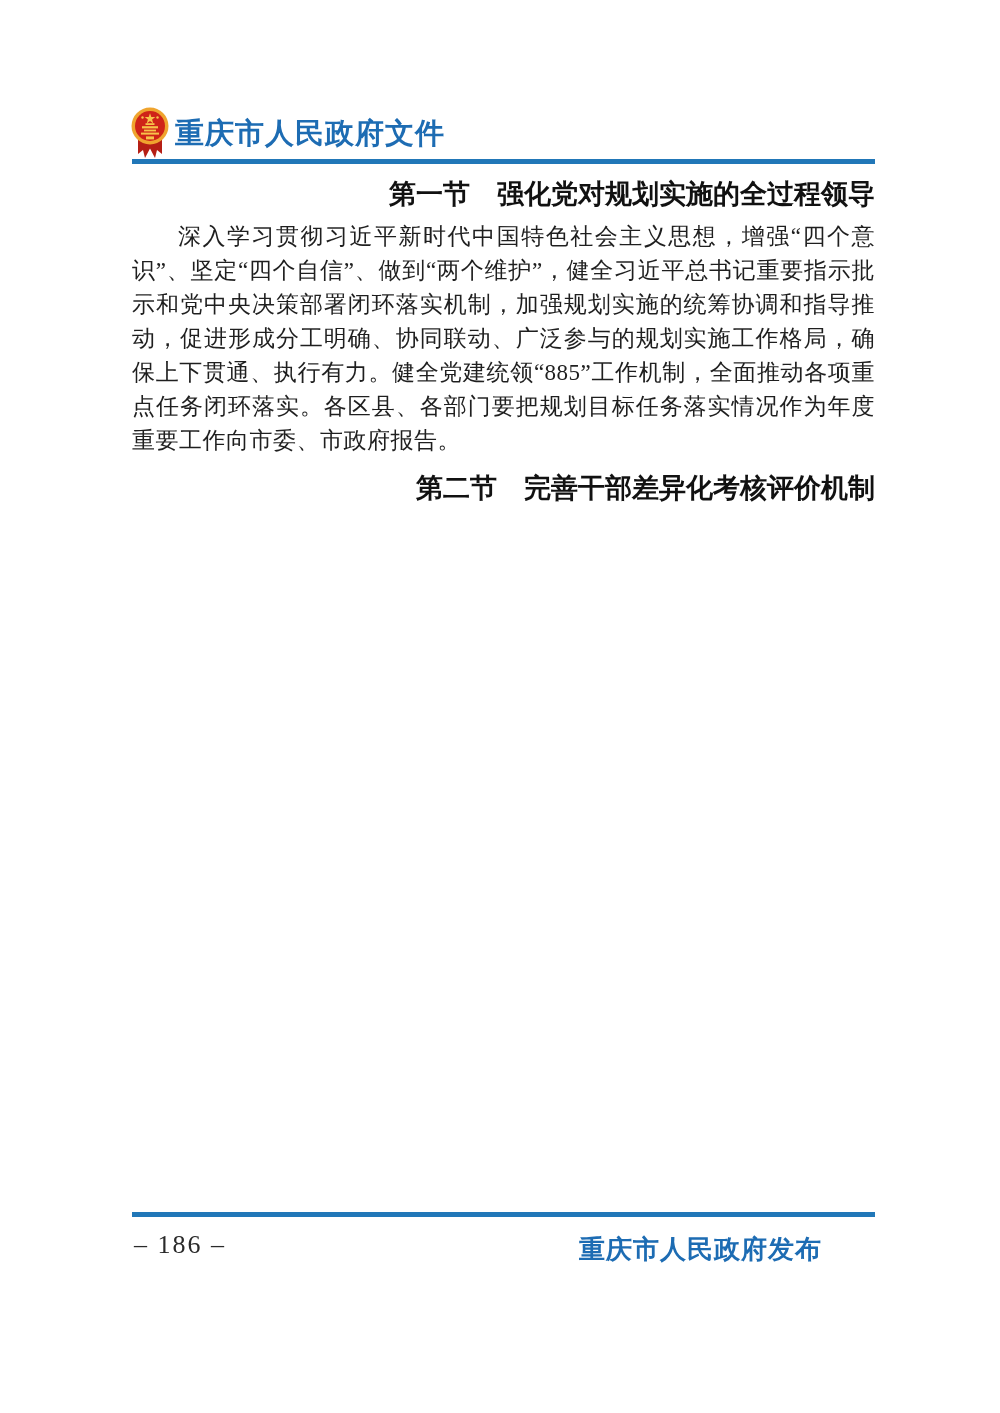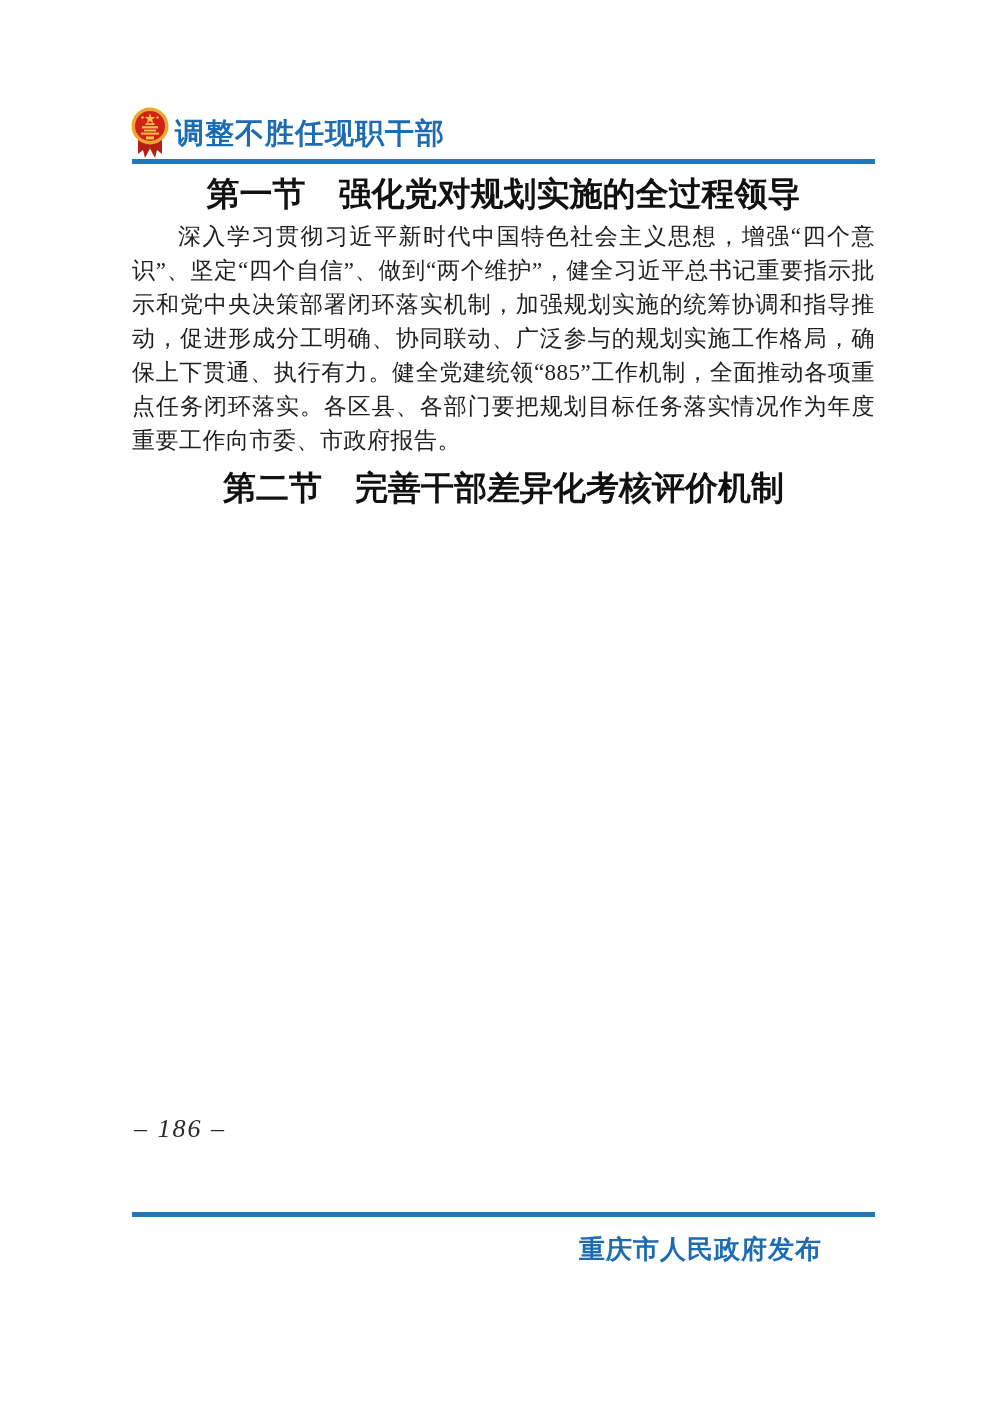--- a/index.html
+++ b/index.html
@@ -106,7 +106,7 @@
         <rect x="15" y="29.4" width="8" height="3" fill="#f7c34a"></rect>
       </svg>
     </span>
-    <span class="org-title">调整不胜任现职干部</span>
+    <span class="org-title">重庆市人民政府文件</span>
   </div>
 
   <div class="rule rule-header"></div>

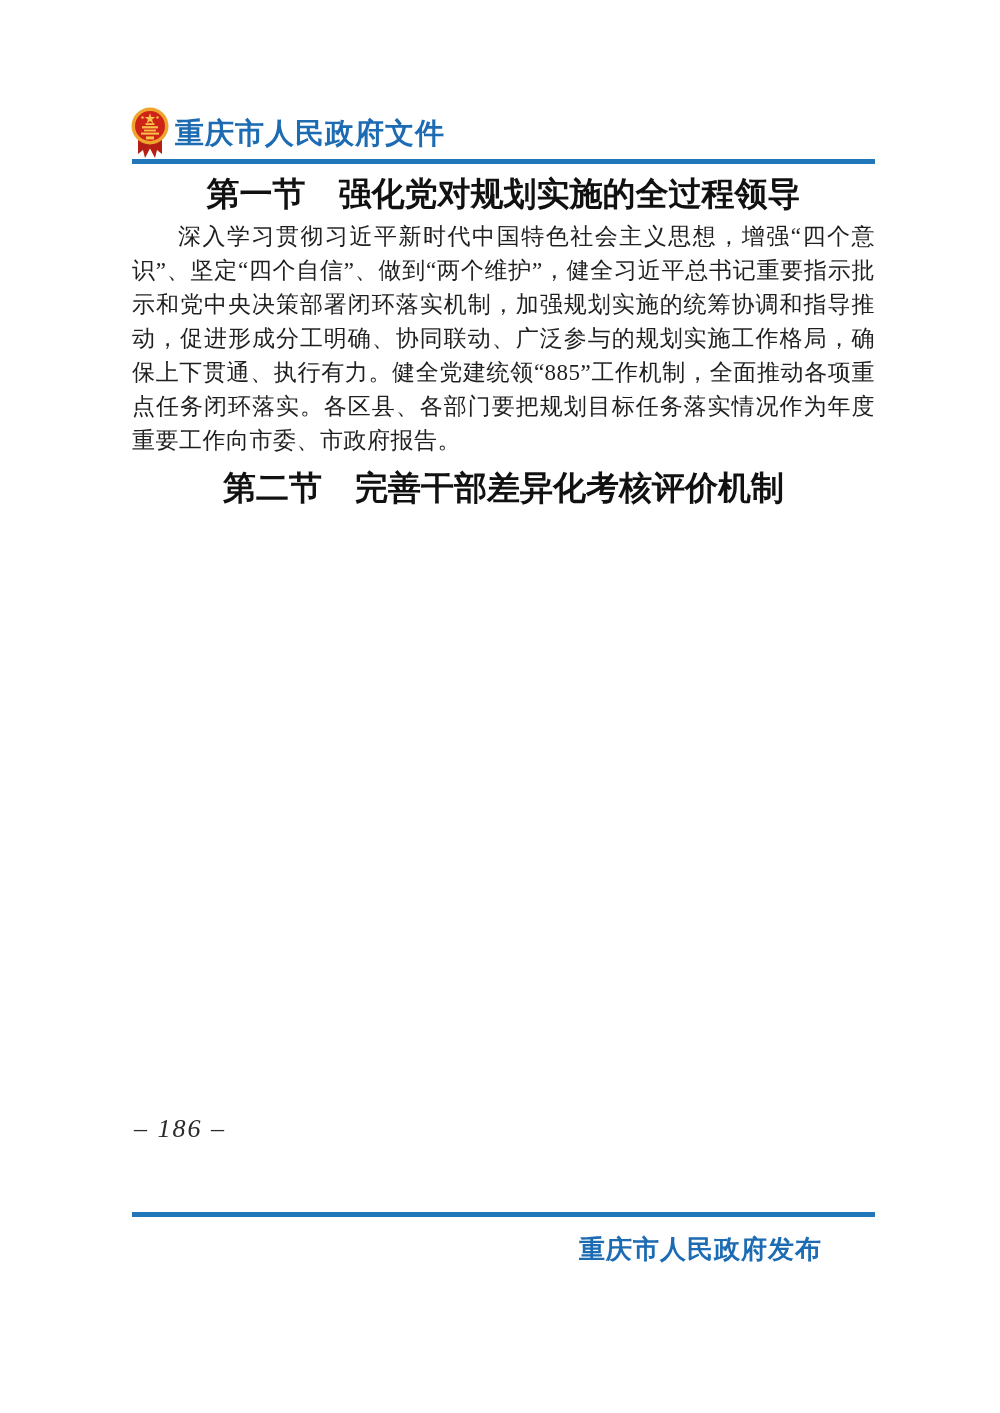--- a/index.html
+++ b/index.html
@@ -46,10 +46,10 @@
     width: 743px;
   }
   .section-heading {
-    font-size: 33px;
+    font-size: 27px;
     font-weight: 700;
     color: #111111;
-    text-align: center;
+    text-align: right;
     line-height: 36px;
     padding-top: 6px;
     margin-top: 6px;

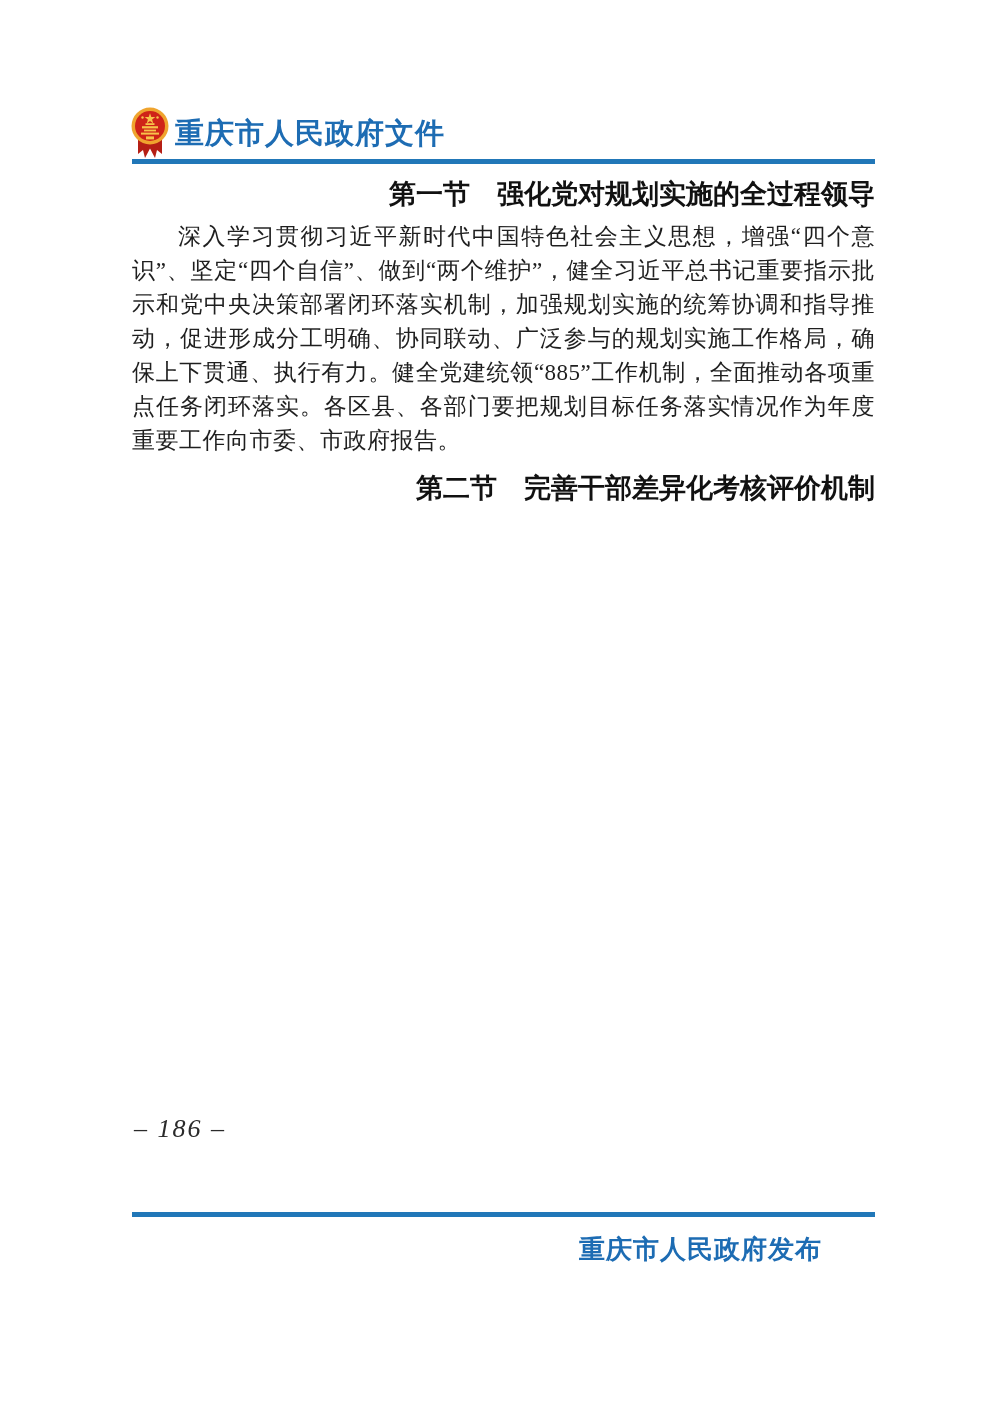--- a/index.html
+++ b/index.html
@@ -67,11 +67,10 @@
   .page-number {
     position: absolute;
     left: 134px;
-    top: 1114px;
+    top: 1230px;
     font-size: 26px;
     letter-spacing: 2px;
     color: #2a2a2a;
-    font-style: italic;
   }
   .publisher {
     position: absolute;

